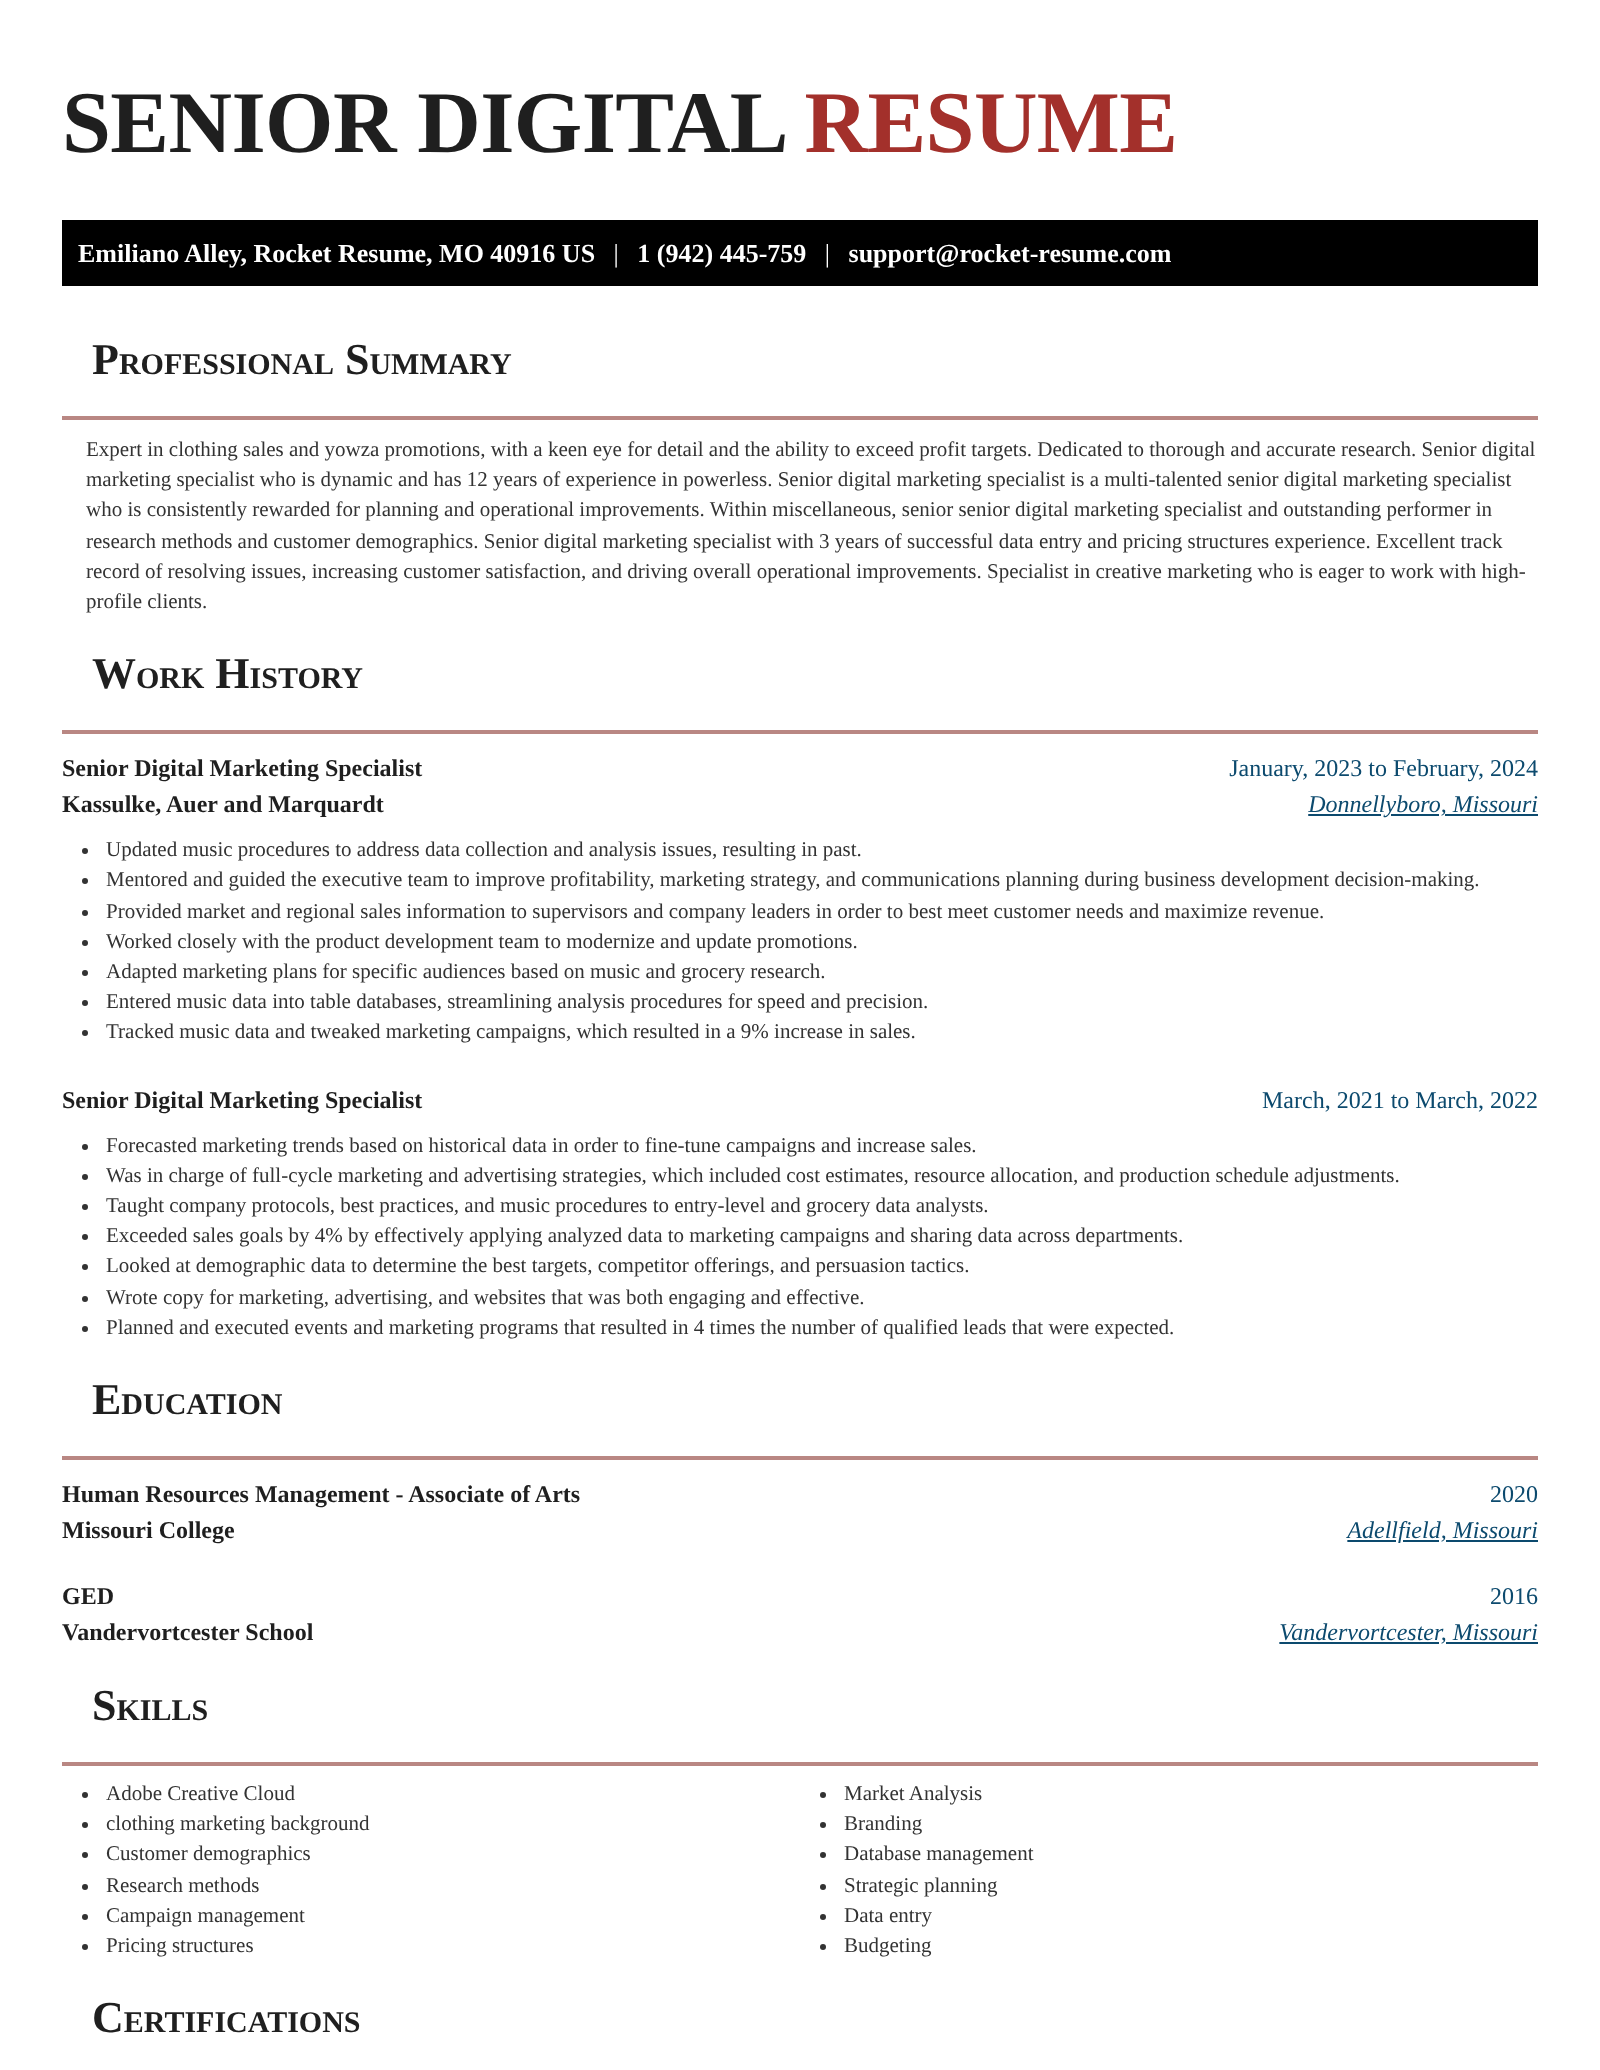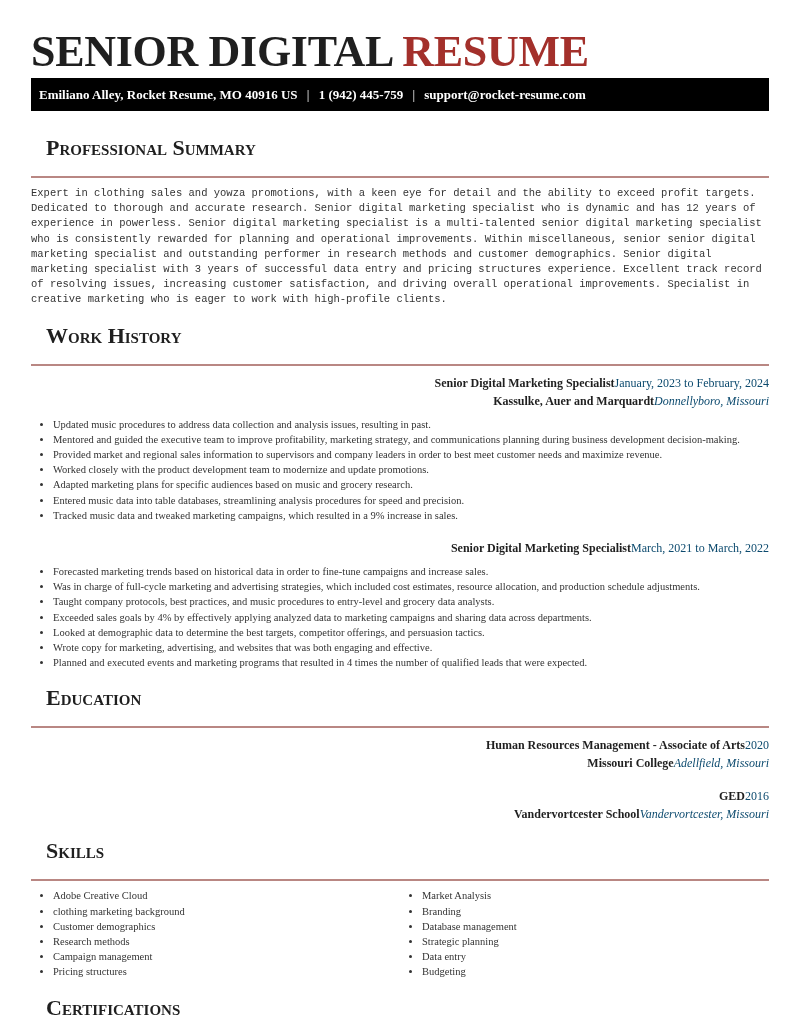--- a/index.html
+++ b/index.html
@@ -13,7 +13,7 @@
     .page { position: relative; padding: 0 31px; }
     .title {
       margin: 0;
-      padding-top: 26px;
+      padding-top: 36px;
       height: 52px;
       font-family: "Liberation Serif", serif;
       font-weight: bold;

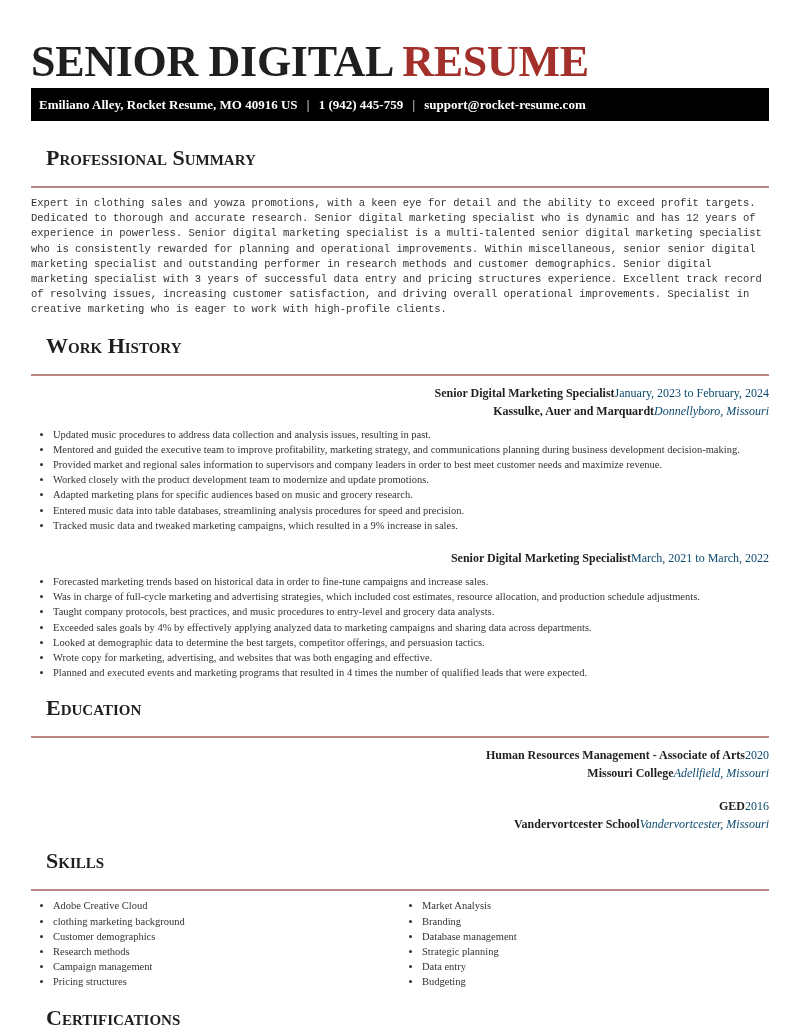--- a/index.html
+++ b/index.html
@@ -24,7 +24,7 @@
     }
     .title .accent { color: #a3302b; }
     .contact-bar {
-      margin-top: 0;
+      margin-top: 22px;
       height: 33px;
       background: #000000;
       color: #ffffff;

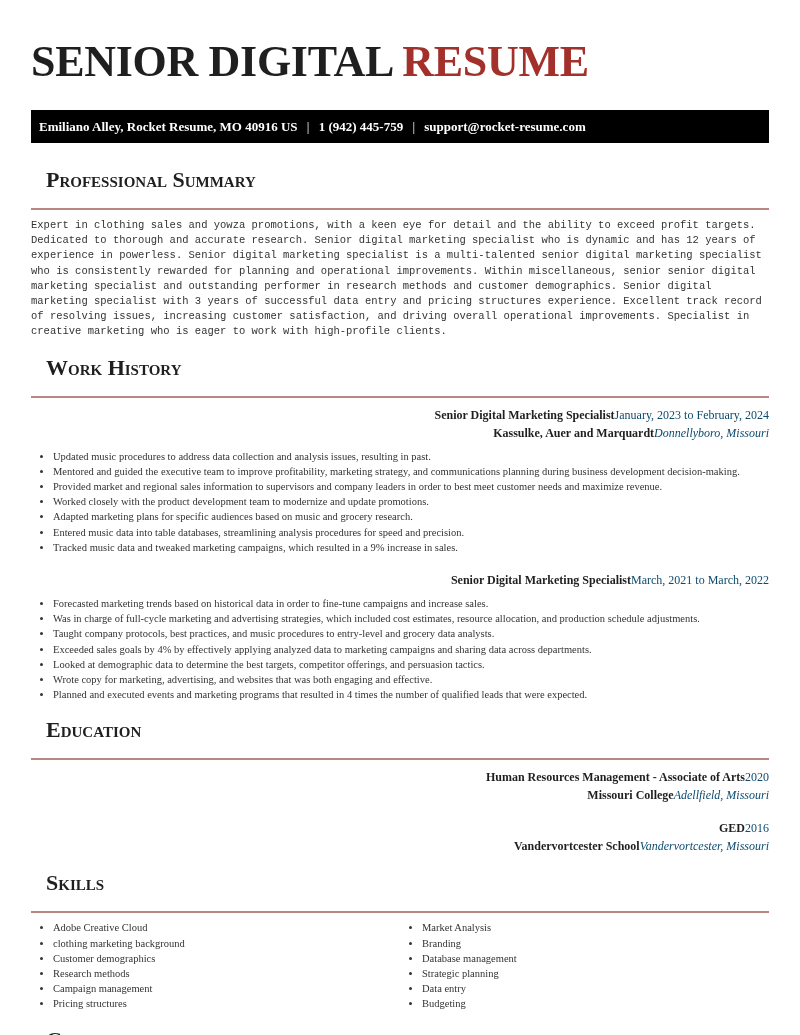--- a/index.html
+++ b/index.html
@@ -51,8 +51,7 @@
       font-size: 10.5px;
       line-height: 15.2px;
       color: #333333;
-      margin: 8px 0 0 0;
-      font-family: Liberation Mono, monospace;
+      margin: 8px 0 0 12px;
     }
     .job-head { display: flex; justify-content: flex-end; font-size: 12px; line-height: 18px; }
     .job-head .left { font-weight: bold; color: #1f1f1f; }

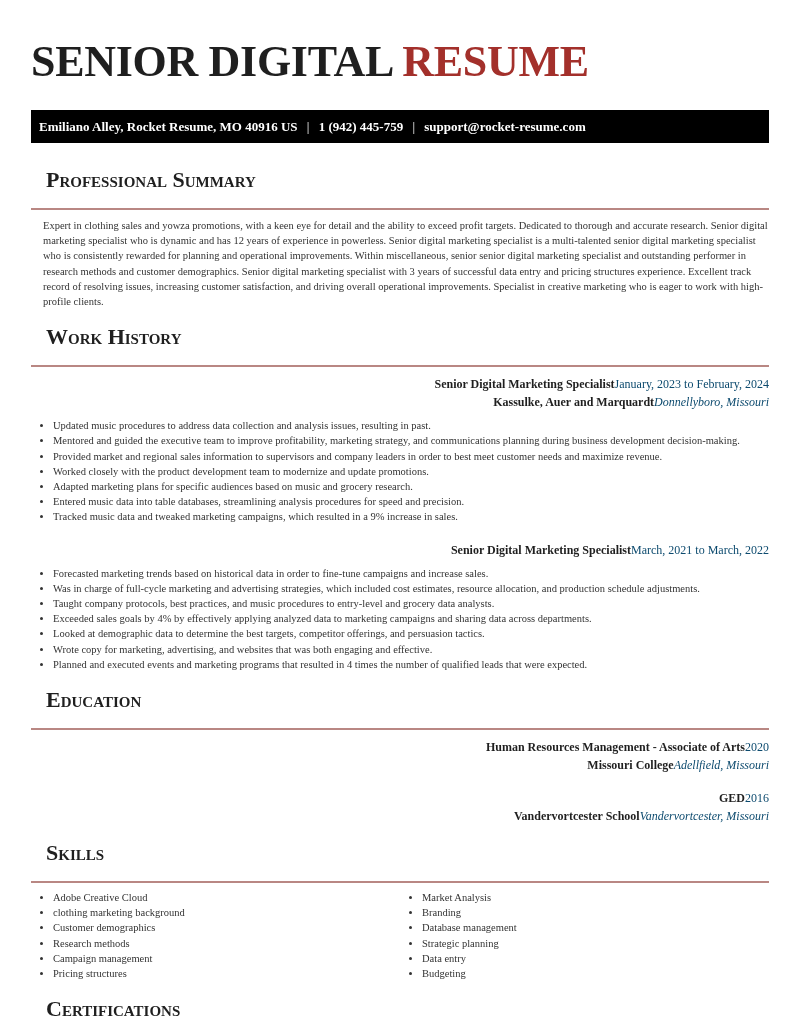--- a/index.html
+++ b/index.html
@@ -53,7 +53,7 @@
       color: #333333;
       margin: 8px 0 0 12px;
     }
-    .job-head { display: flex; justify-content: flex-end; font-size: 12px; line-height: 18px; }
+    .job-head { display: flex; justify-content: space-between; font-size: 12px; line-height: 18px; }
     .job-head .left { font-weight: bold; color: #1f1f1f; }
     .job-head .right { color: #0c4a6e; }
     .job-head .italic { font-style: italic; }

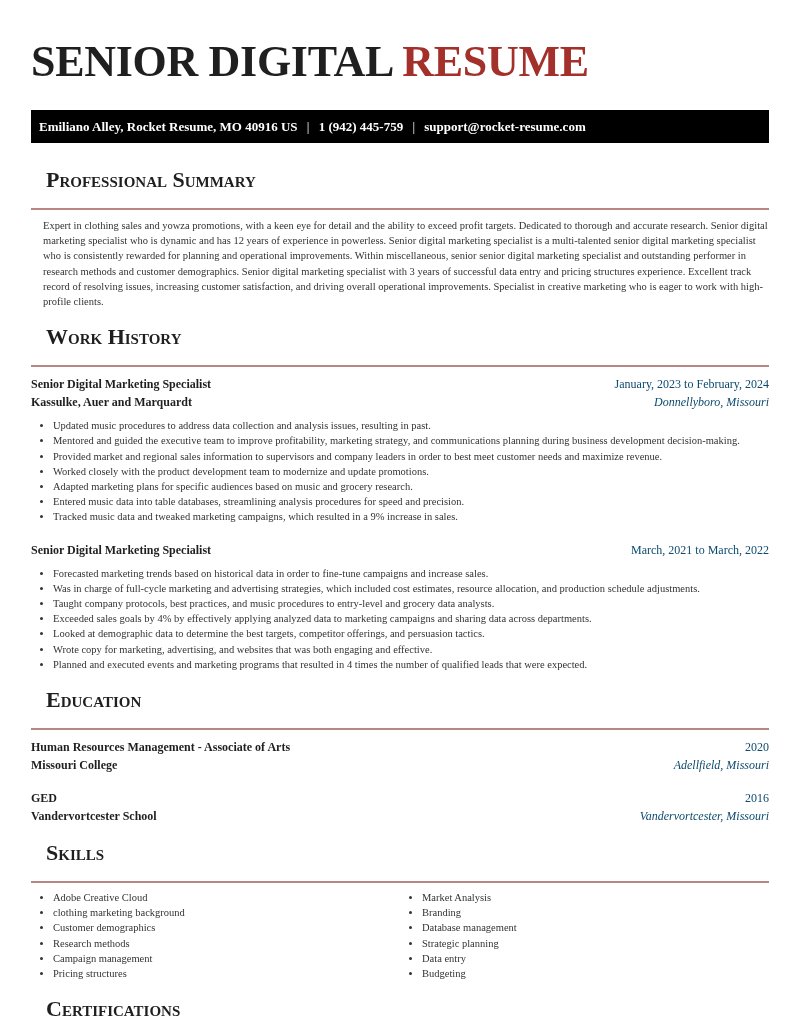--- a/index.html
+++ b/index.html
@@ -56,7 +56,7 @@
     .job-head { display: flex; justify-content: space-between; font-size: 12px; line-height: 18px; }
     .job-head .left { font-weight: bold; color: #1f1f1f; }
     .job-head .right { color: #0c4a6e; }
-    .job-head .italic { font-style: italic; }
+    .job-head .italic { font-style: italic; text-decoration: underline; }
     ul.bullets {
       margin: 7px 0 0 0;
       padding-left: 22px;

